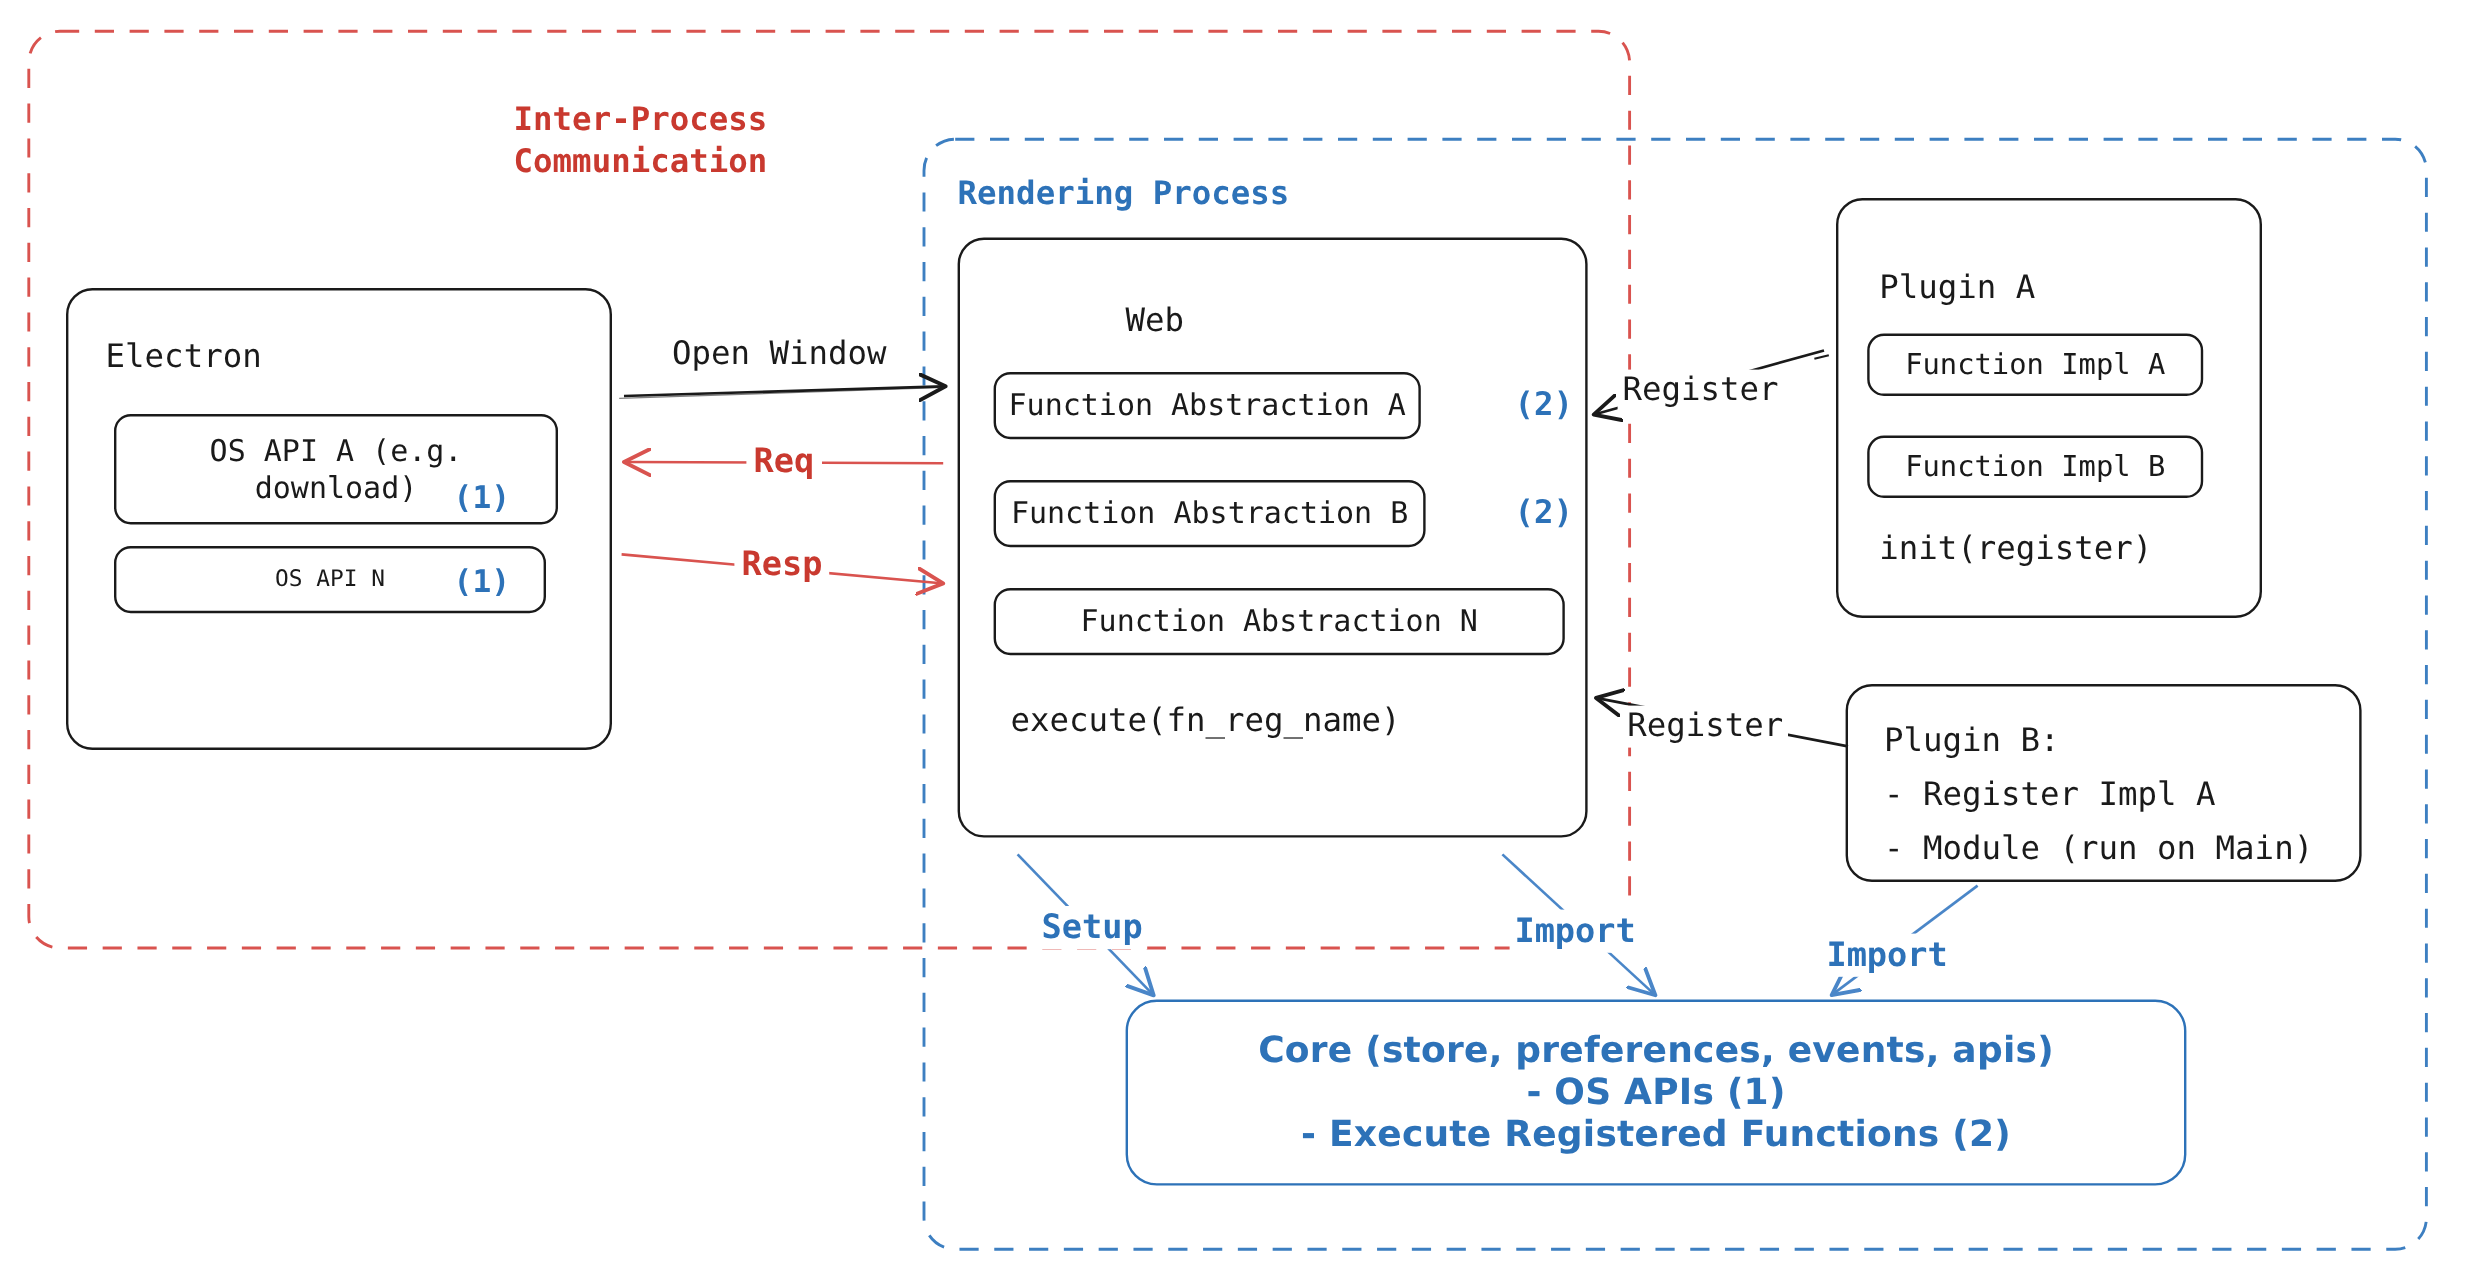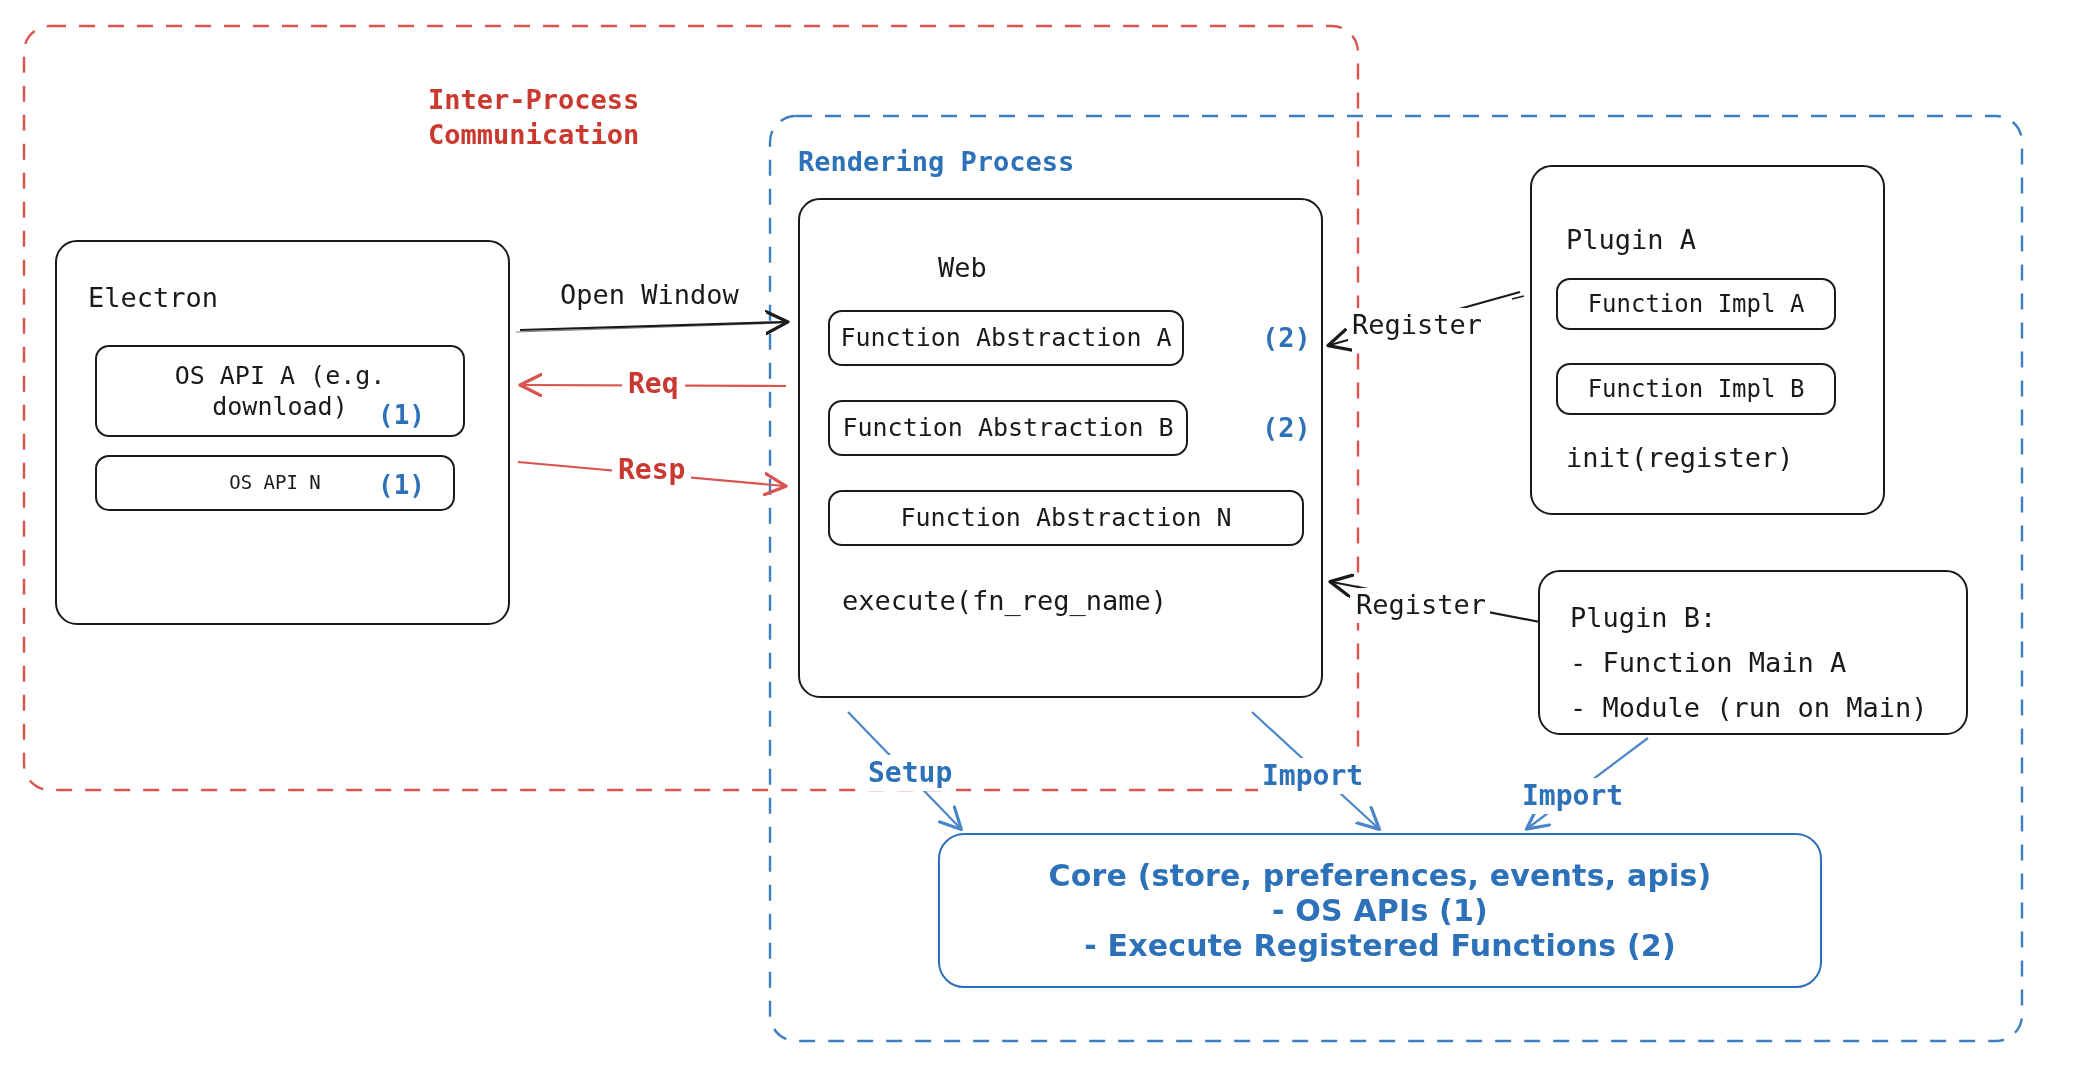--- a/index.html
+++ b/index.html
@@ -183,7 +183,7 @@
 
   <div class="rbox" style="left:1538px; top:570px; width:430px; height:165px;"></div>
   <div class="txt" style="left:1570px; top:600px; font-size:27px;">Plugin B:</div>
-  <div class="txt" style="left:1570px; top:645px; font-size:27px;">- Function Main A</div>
+  <div class="txt" style="left:1570px; top:645px; font-size:27px;">- Register Impl A</div>
   <div class="txt" style="left:1570px; top:690px; font-size:27px;">- Module (run on Main)</div>
 
   <div class="core-box" style="left:938px; top:833px; width:884px; height:155px;">

